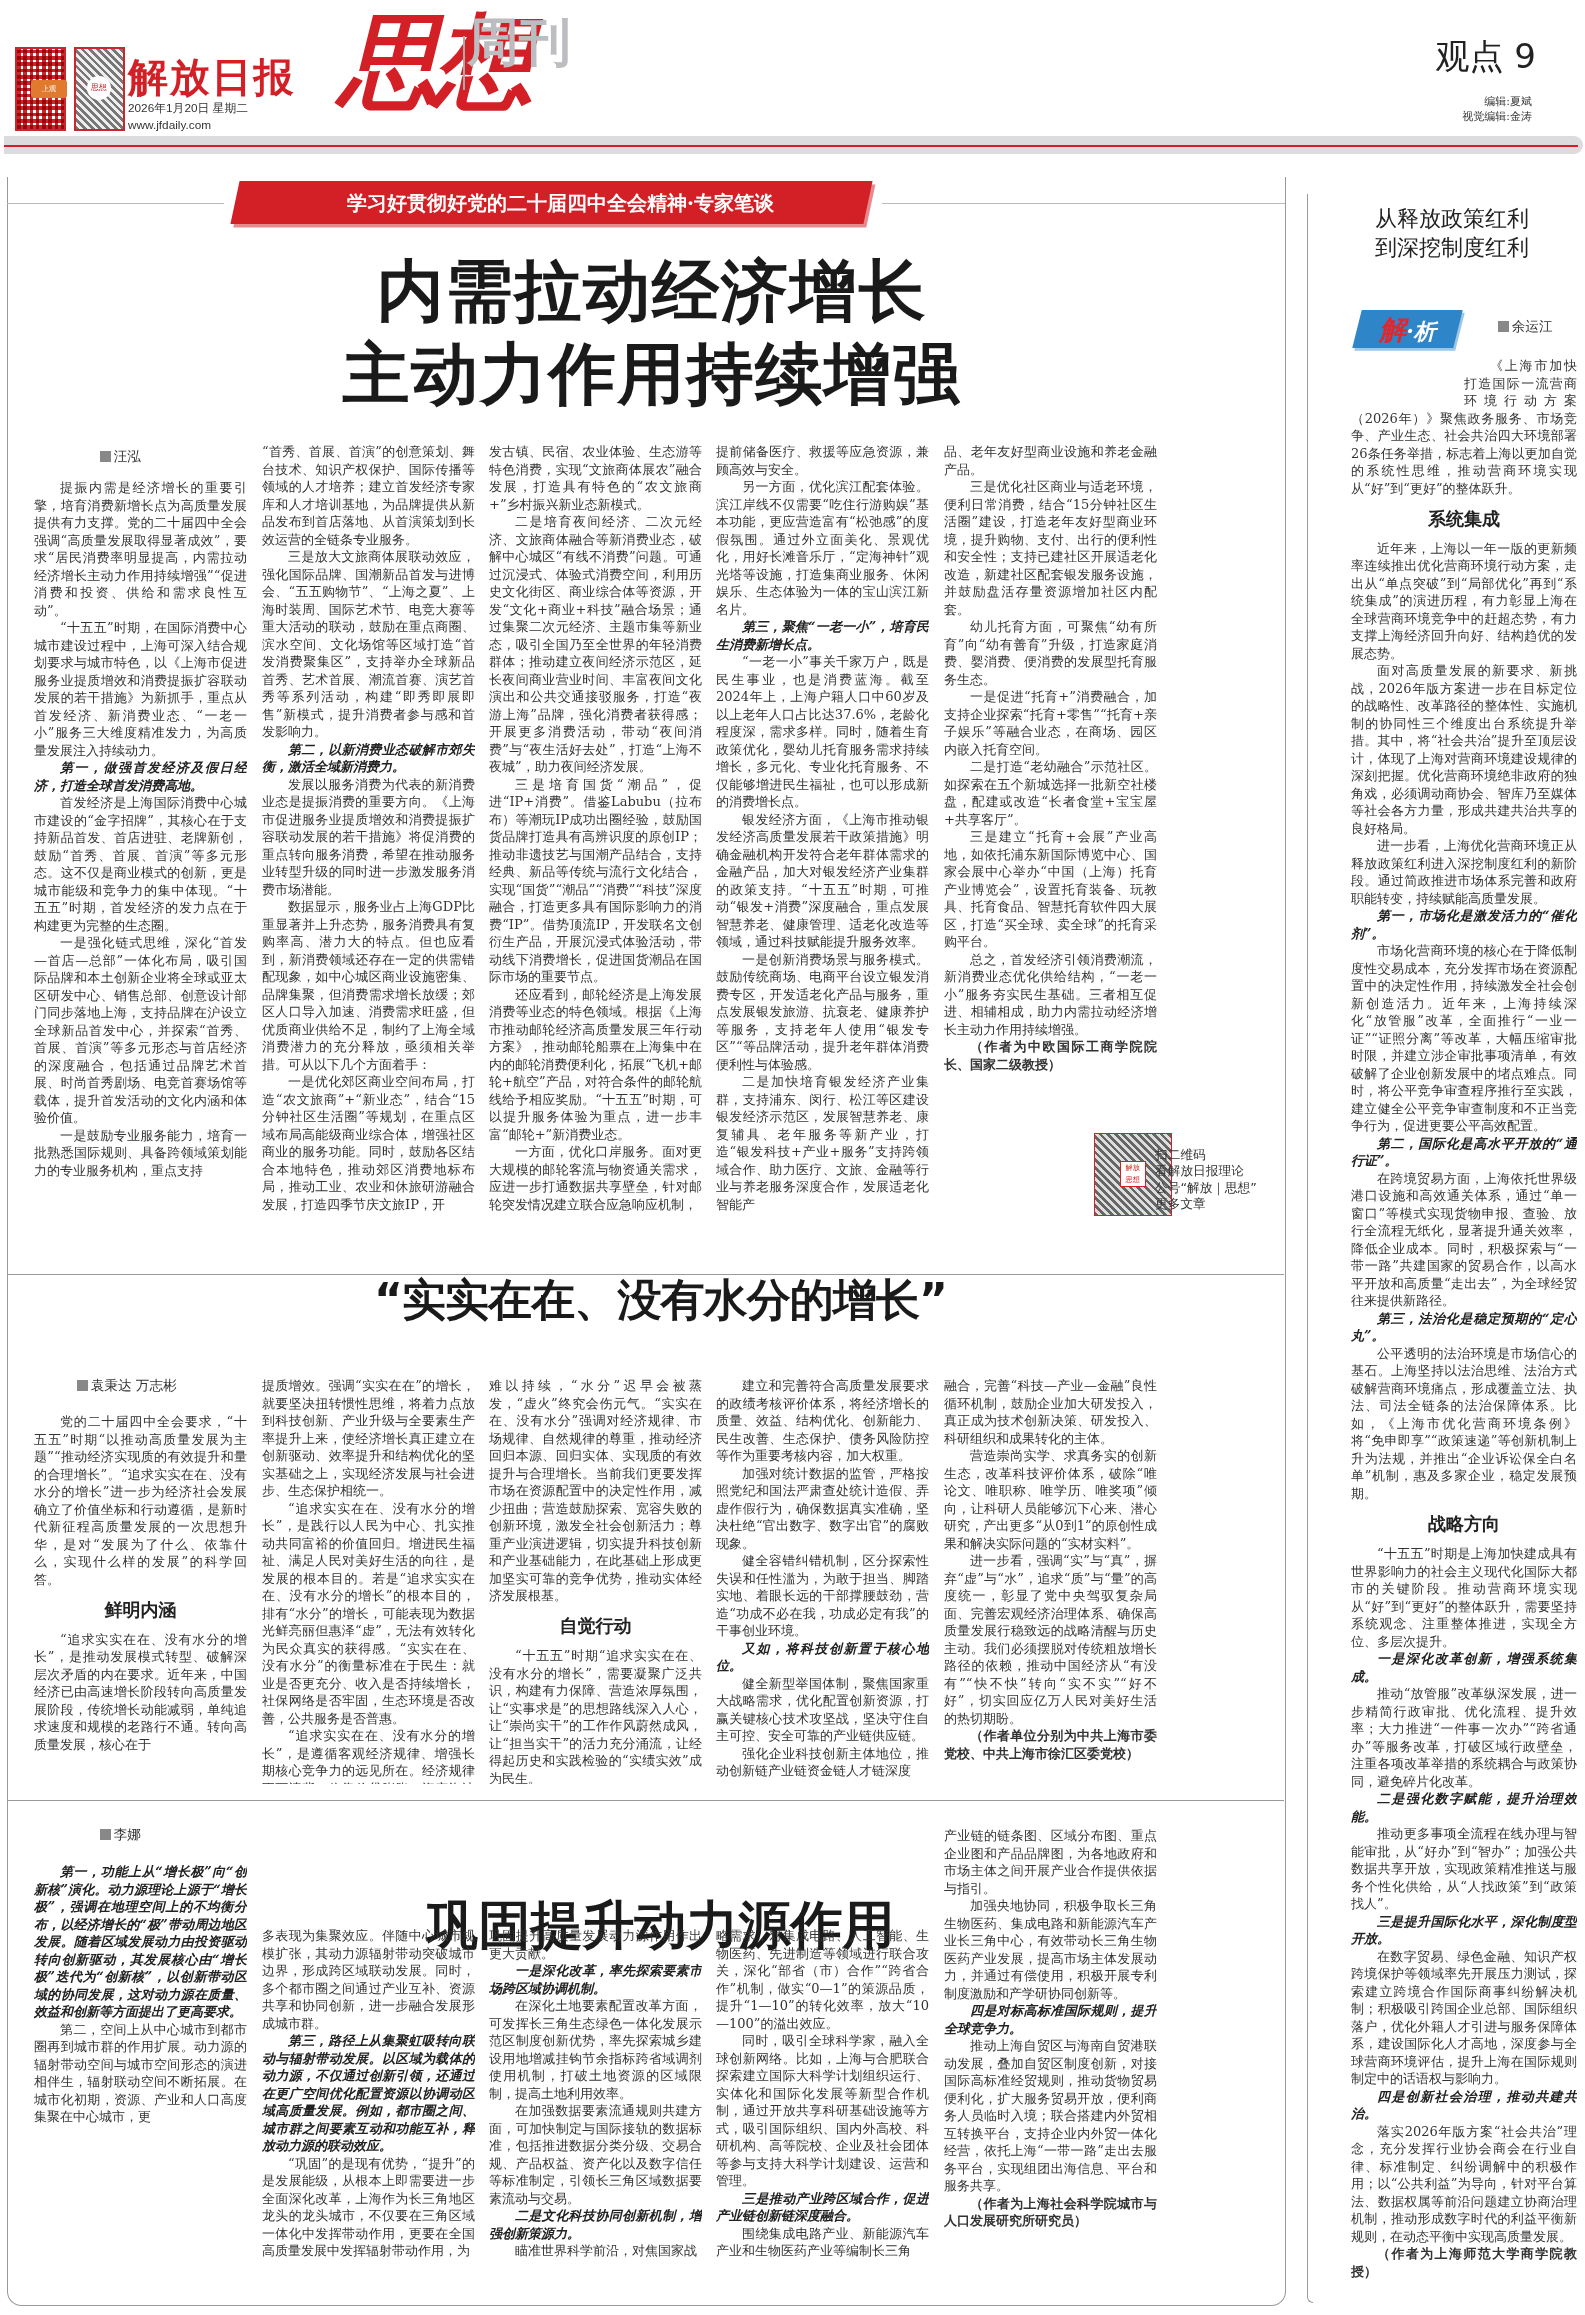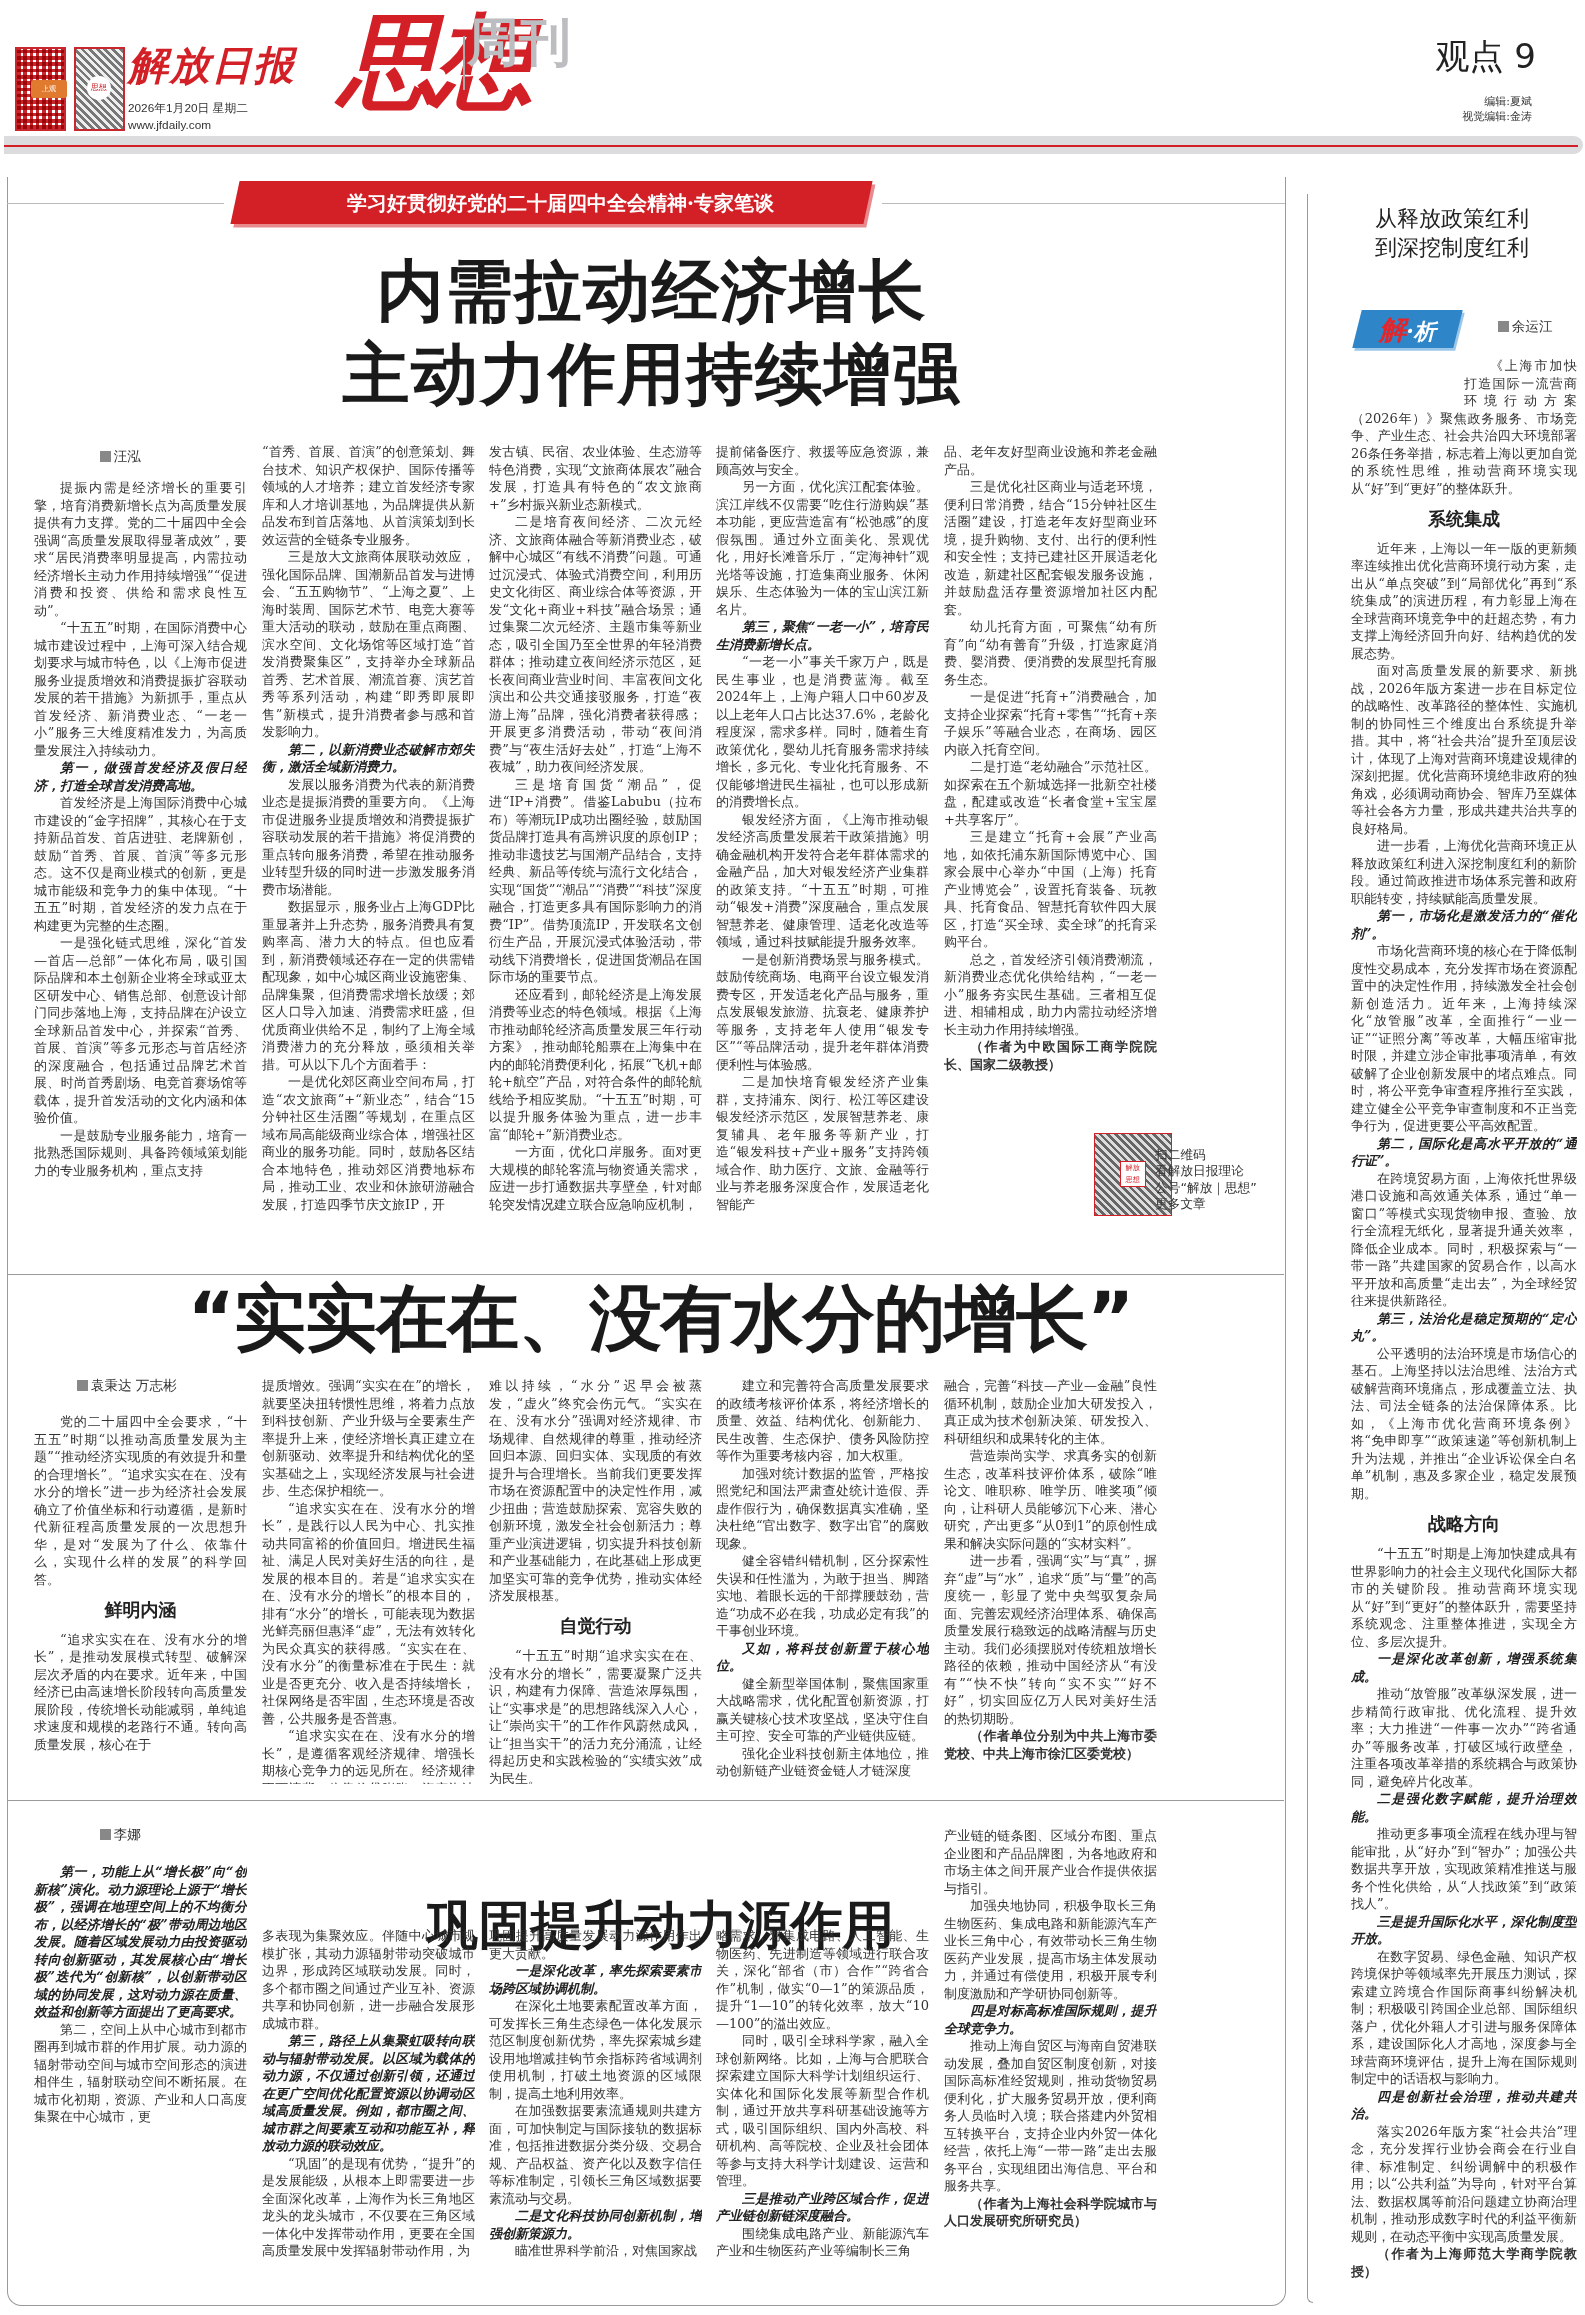--- a/index.html
+++ b/index.html
@@ -14,7 +14,7 @@
     repeating-linear-gradient(45deg,#777 0 2.7px,#eee 2.7px 5.4px); }
   .qr .badge { position:absolute; left:14.5px; top:31px; width:36px; height:18px; background:#e07a2f; border-radius:2.7px; color:#fff; font-size:7.2px; text-align:center; line-height:18px; }
   .qr2 .badge { position:absolute; left:11px; top:27px; width:23.5px; height:23.5px; background:#fff; border-radius:50%; color:#c8282d; font-size:8.1px; text-align:center; line-height:23.5px; }
-  .logo-jf { position:absolute; left:128px; top:38px; font-size:40px; color:#d31f26; font-style:italic; font-weight:bold; font-family:"DejaVu Serif", serif; letter-spacing:1.8px; }
+  .logo-jf { position:absolute; left:128px; top:50px; font-size:40px; color:#d31f26; font-weight:bold; font-family:"DejaVu Serif", serif; letter-spacing:1.8px; }
   .date { position:absolute; left:128px; top:101px; font-size:11.8px; color:#333; font-family:"Liberation Sans", sans-serif; }
   .url { position:absolute; left:128px; top:118px; font-size:11.8px; color:#333; font-family:"Liberation Sans", sans-serif; }
   .sixiang { position:absolute; left:339px; top:11px; font-size:100px; color:#d31f26; font-weight:bold; font-style:italic; font-family:"DejaVu Serif", serif; letter-spacing:-5.4px; line-height:1; }

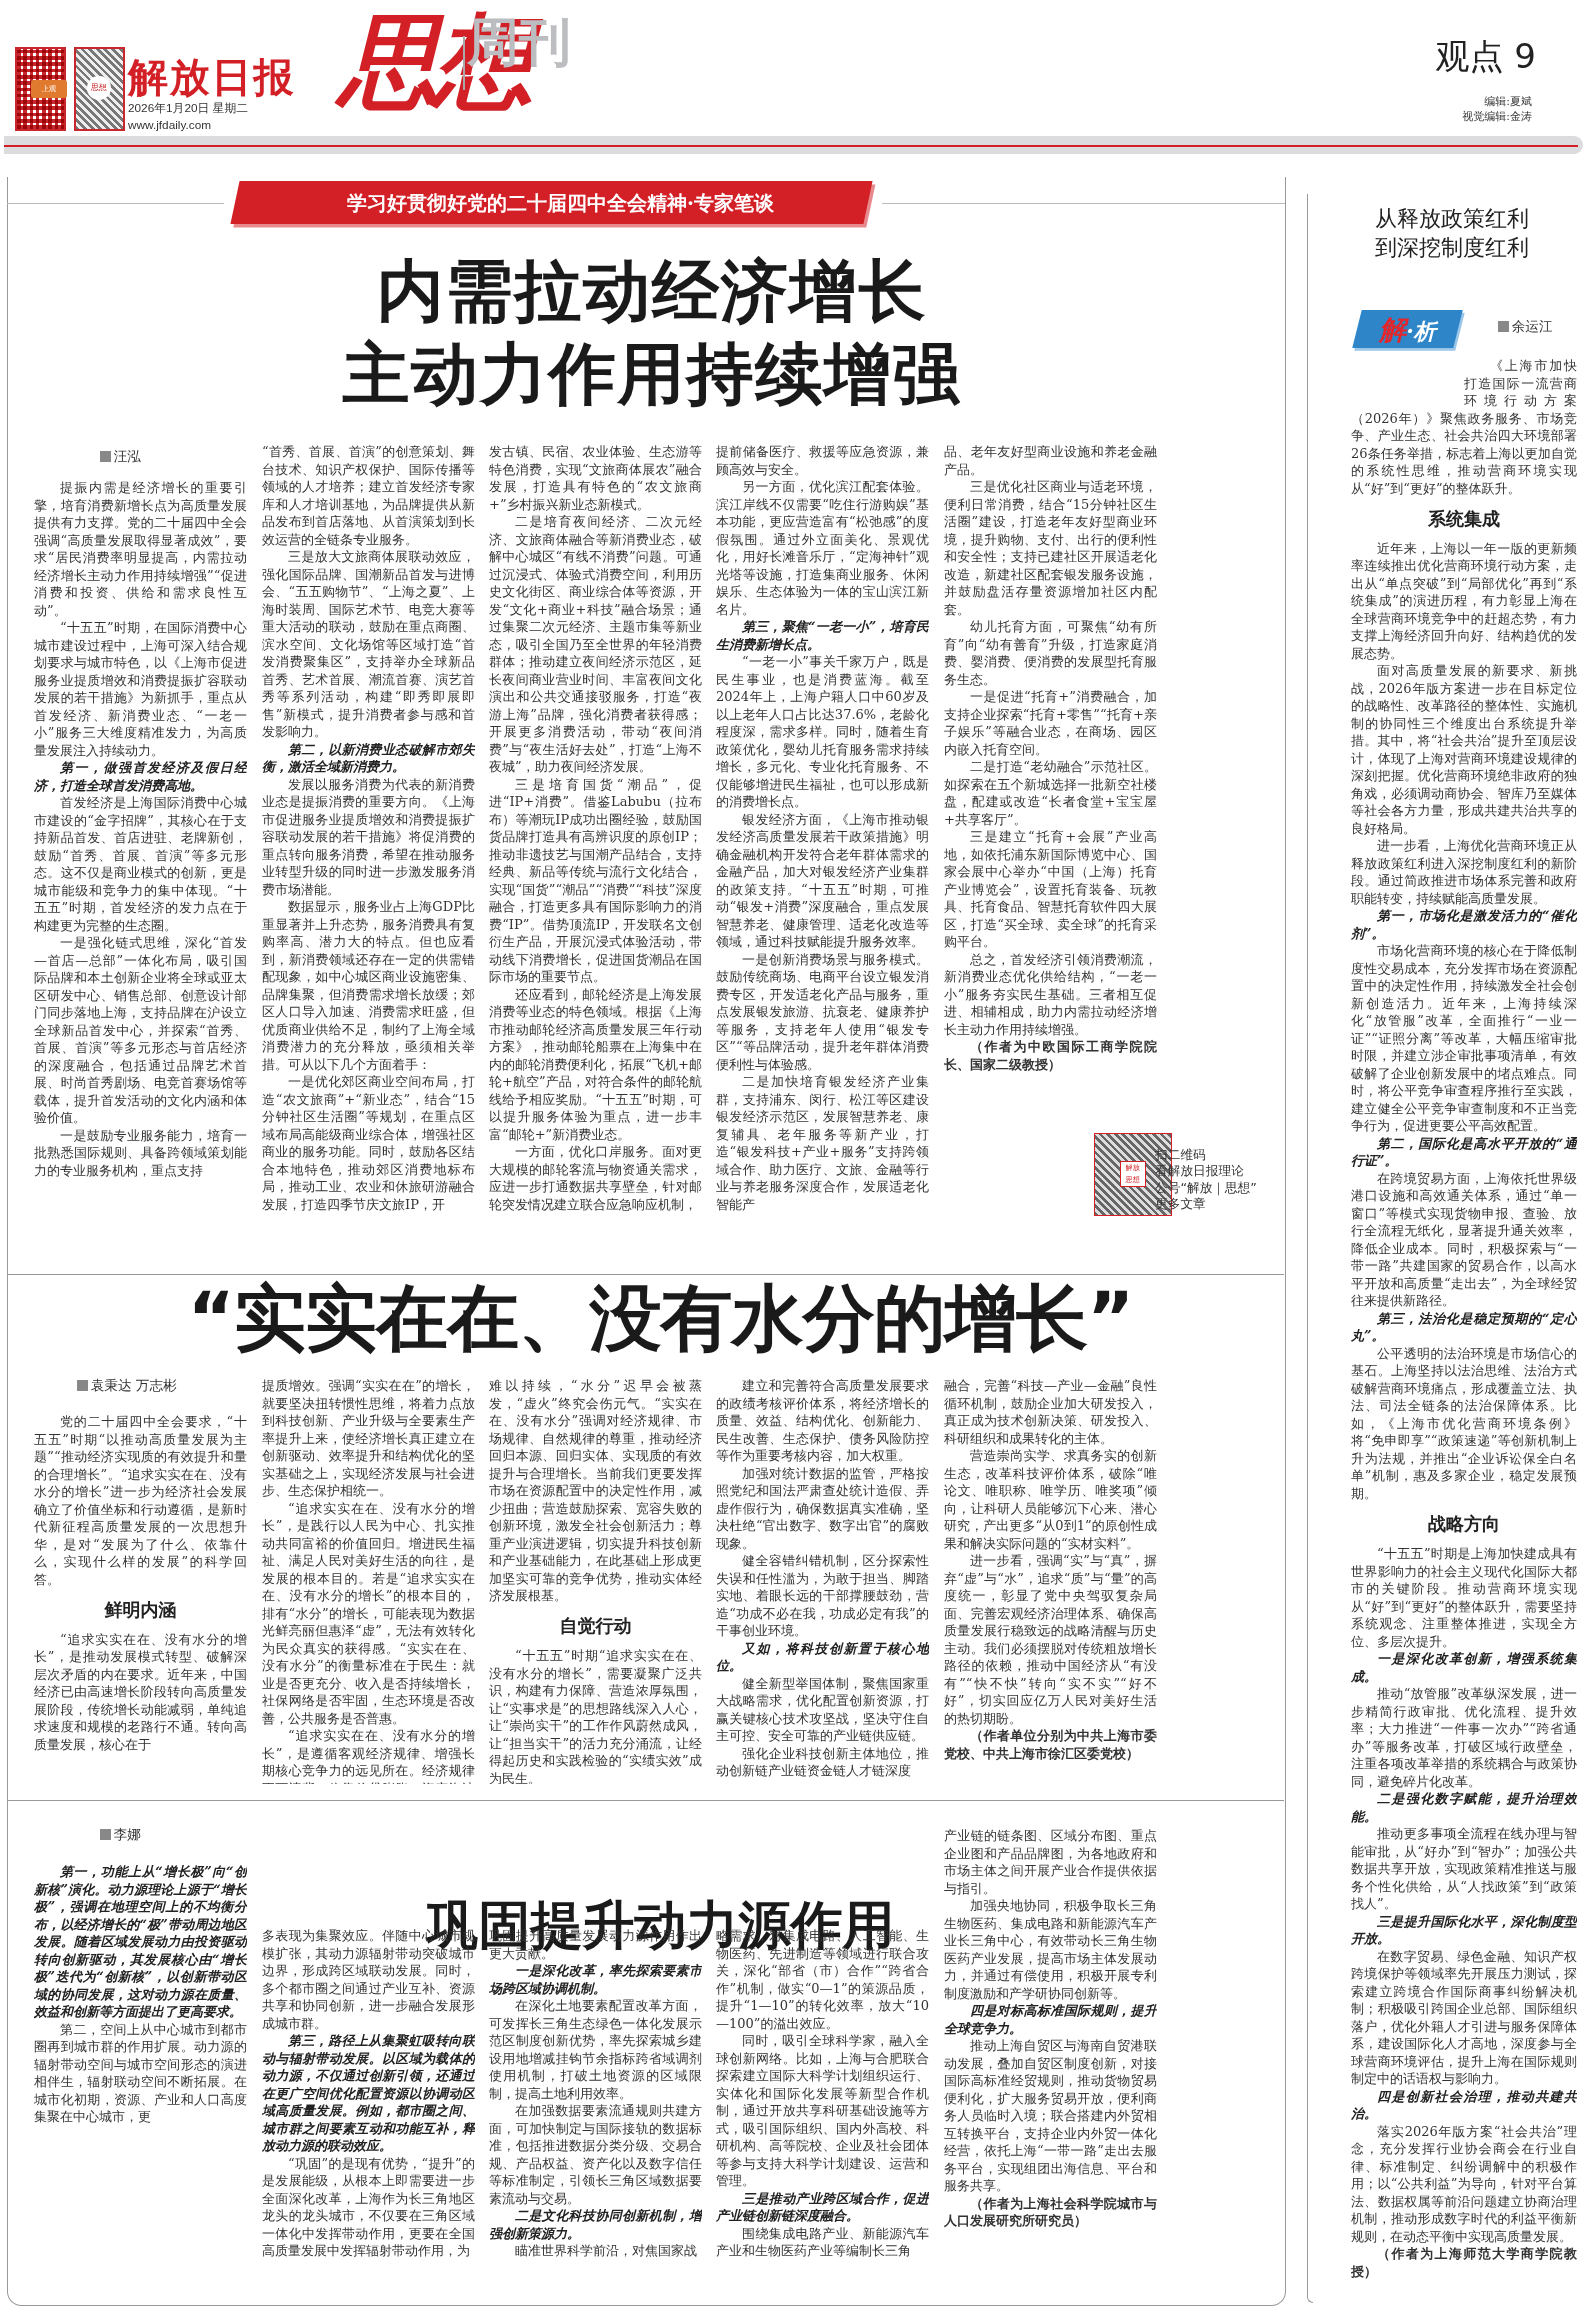--- a/index.html
+++ b/index.html
@@ -49,7 +49,7 @@
   .qr-promo .badge { position:absolute; left:25px; top:27px; width:23.5px; height:23.5px; background:#fff; border:0.9px solid #d31f26; color:#d31f26; font-size:7.2px; text-align:center; line-height:11.8px; }
   .qr-promo-text { position:absolute; left:1155px; top:1147px; font-size:12.7px; line-height:16.3px; font-family:"DejaVu Sans", sans-serif; color:#333; }
 
-  .headline-2 { position:absolute; left:136px; top:1271px; width:1049px; text-align:center; font-size:72px; font-weight:bold; font-family:"DejaVu Sans", sans-serif; color:#1a1a1a; letter-spacing:-0.9px; }
+  .headline-2 { position:absolute; left:136px; top:1271px; width:1049px; text-align:center; font-size:44px; font-weight:bold; font-family:"DejaVu Sans", sans-serif; color:#1a1a1a; letter-spacing:-0.9px; }
   .headline-3 { position:absolute; left:136px; top:1891px; width:1049px; text-align:center; font-size:52px; font-weight:bold; font-family:"DejaVu Sans", sans-serif; color:#1a1a1a; }
 
   .side-title { position:absolute; left:1330px; top:204px; width:244px; text-align:center; font-size:22px; line-height:29px; font-family:"DejaVu Sans", sans-serif; color:#222; }

